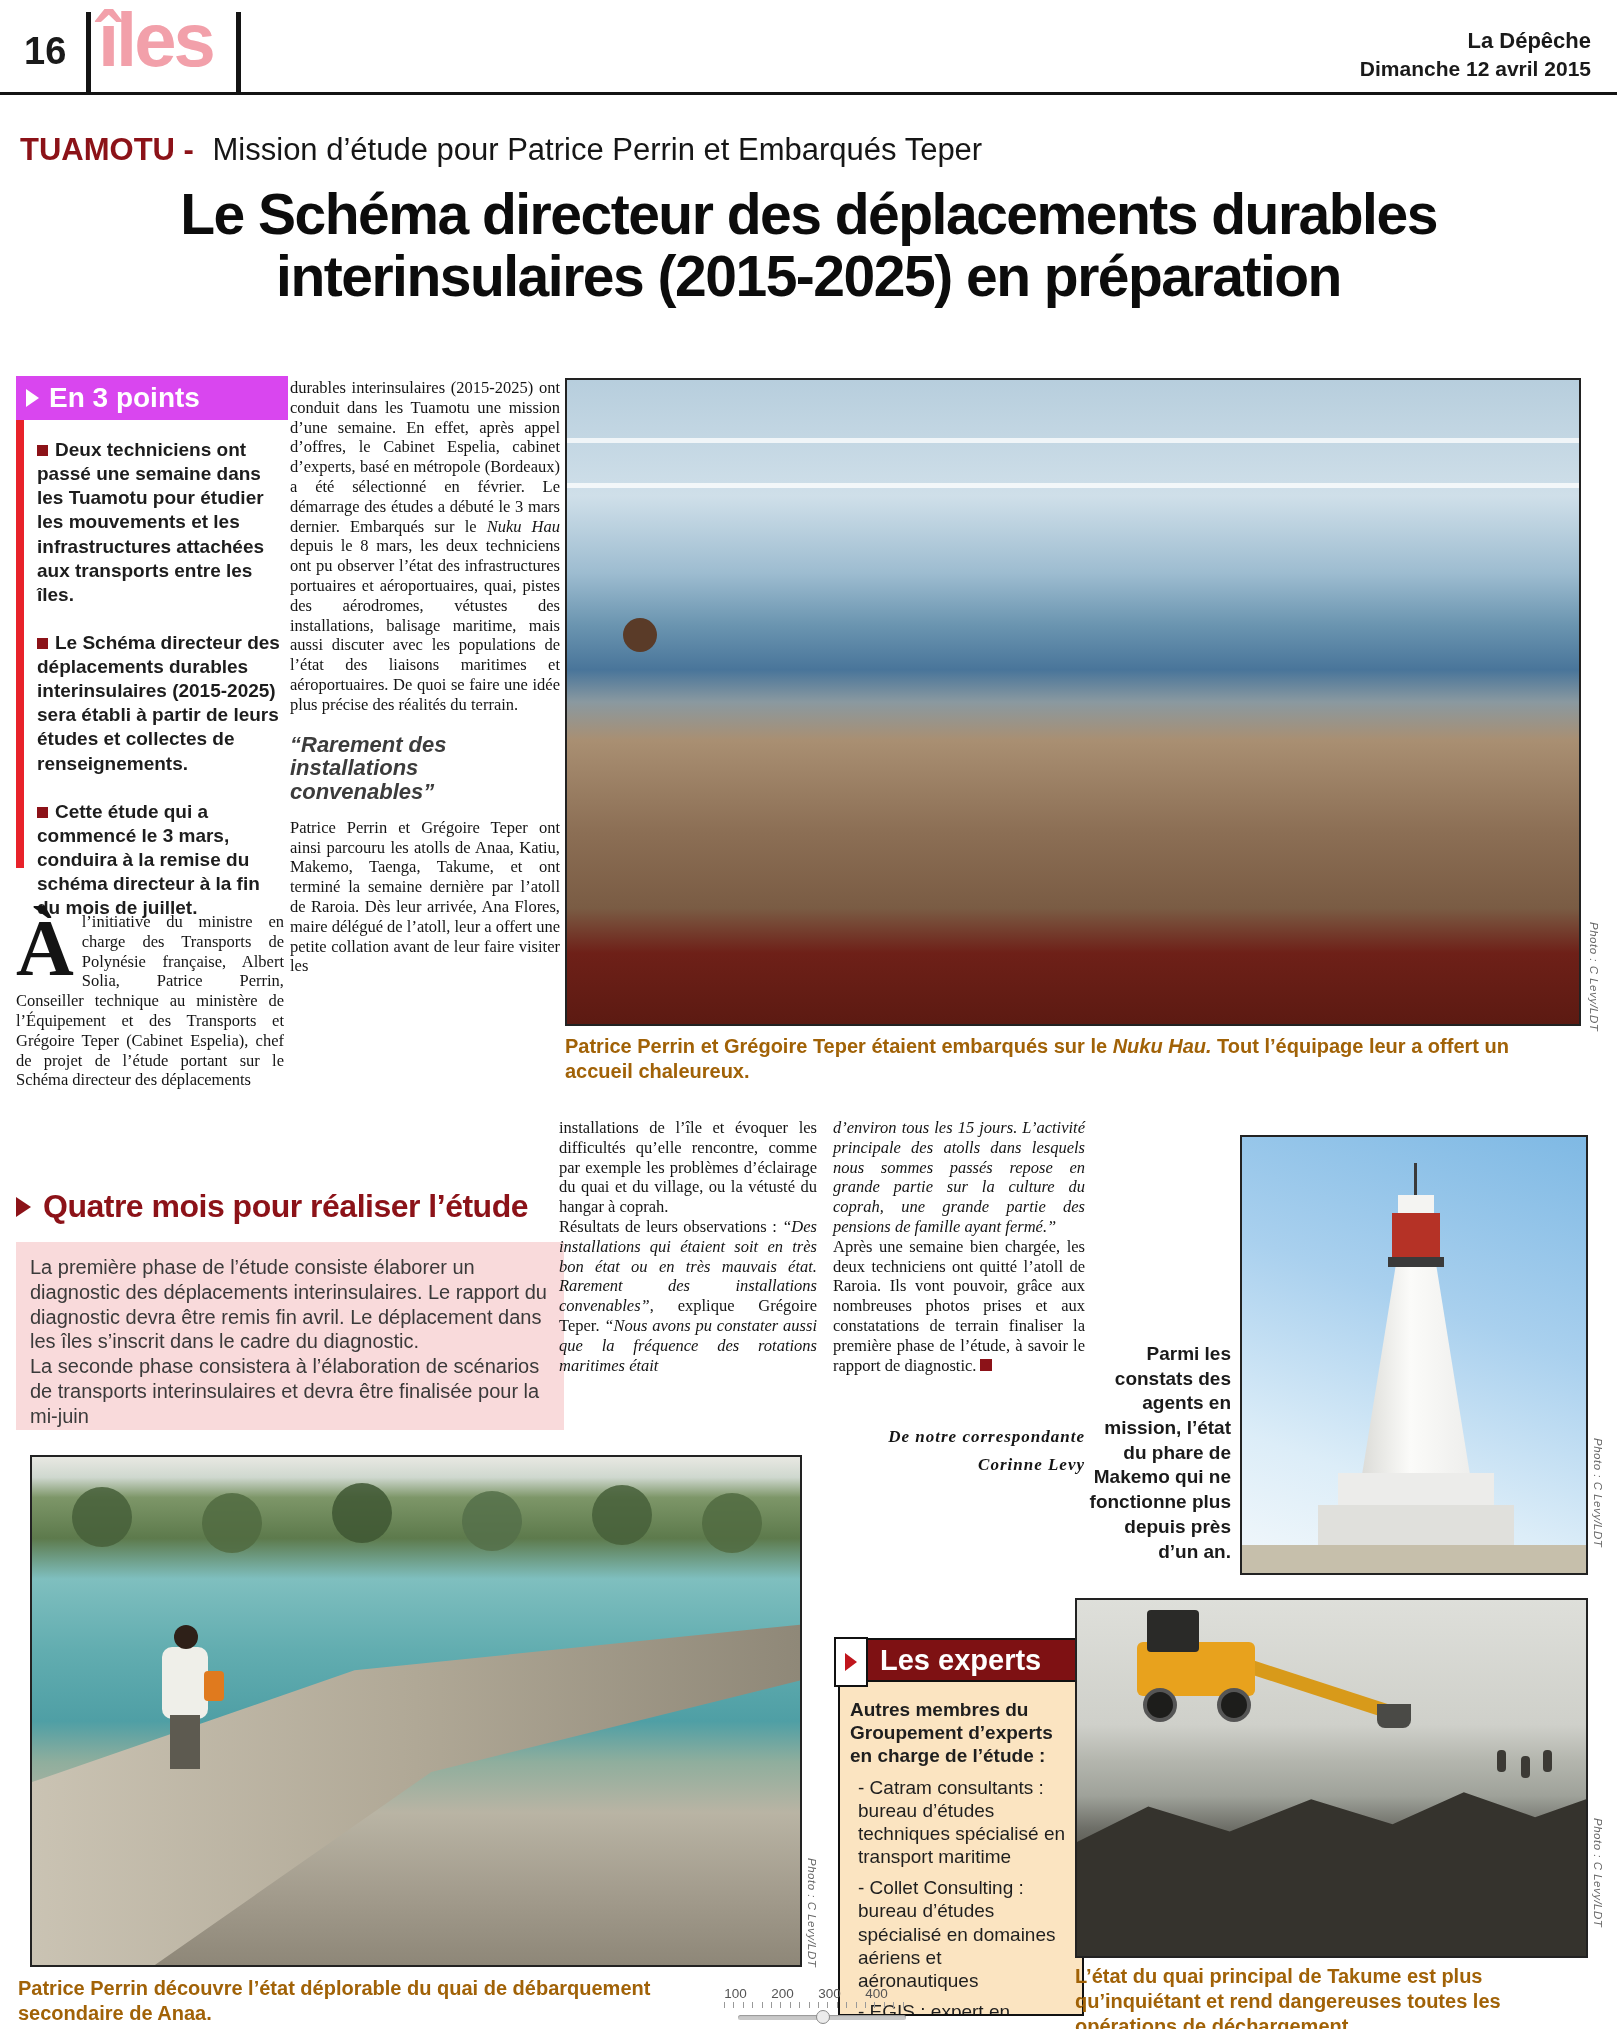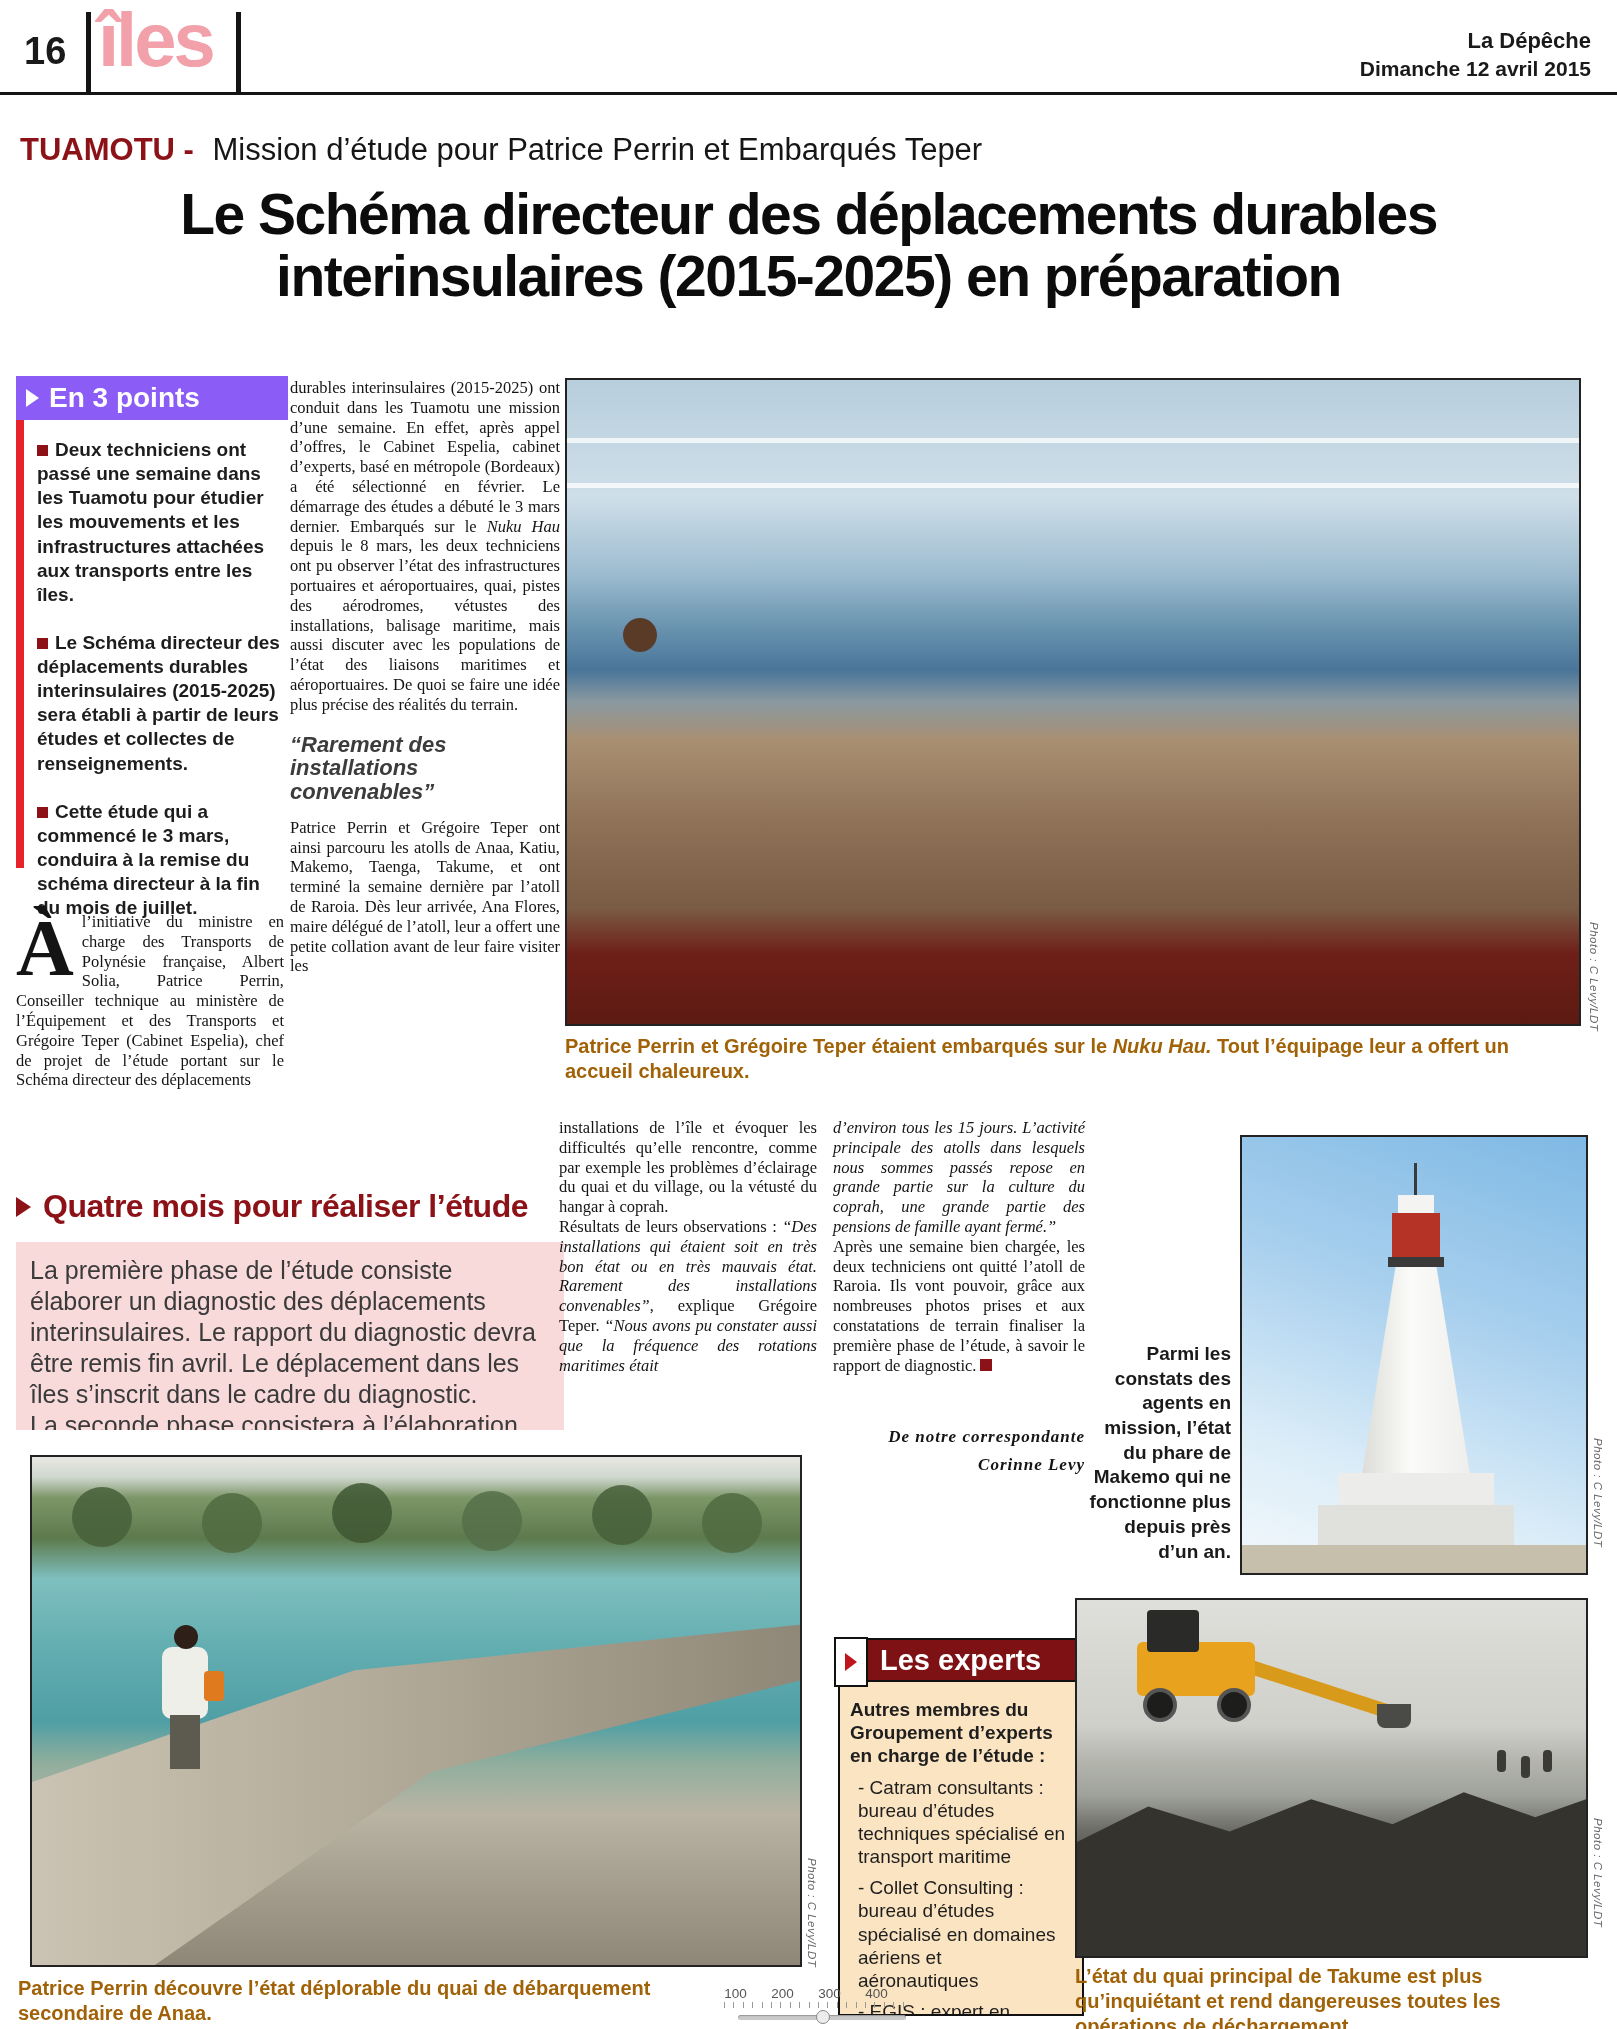--- a/index.html
+++ b/index.html
@@ -30,7 +30,7 @@
 
   
   .en3 { left:16px; top:376px; width:272px; }
-  .en3-header { height:44px; background:#8b5cf6; color:#fff; display:flex; align-items:center; }
+  .en3-header { height:44px; background:#d946ef; color:#fff; display:flex; align-items:center; }
   .tri-white { width:0; height:0; border-left:13px solid #fff;
     border-top:9px solid transparent; border-bottom:9px solid transparent; margin:0 10px; }
   .en3-title { font-size:28px; font-weight:bold; }

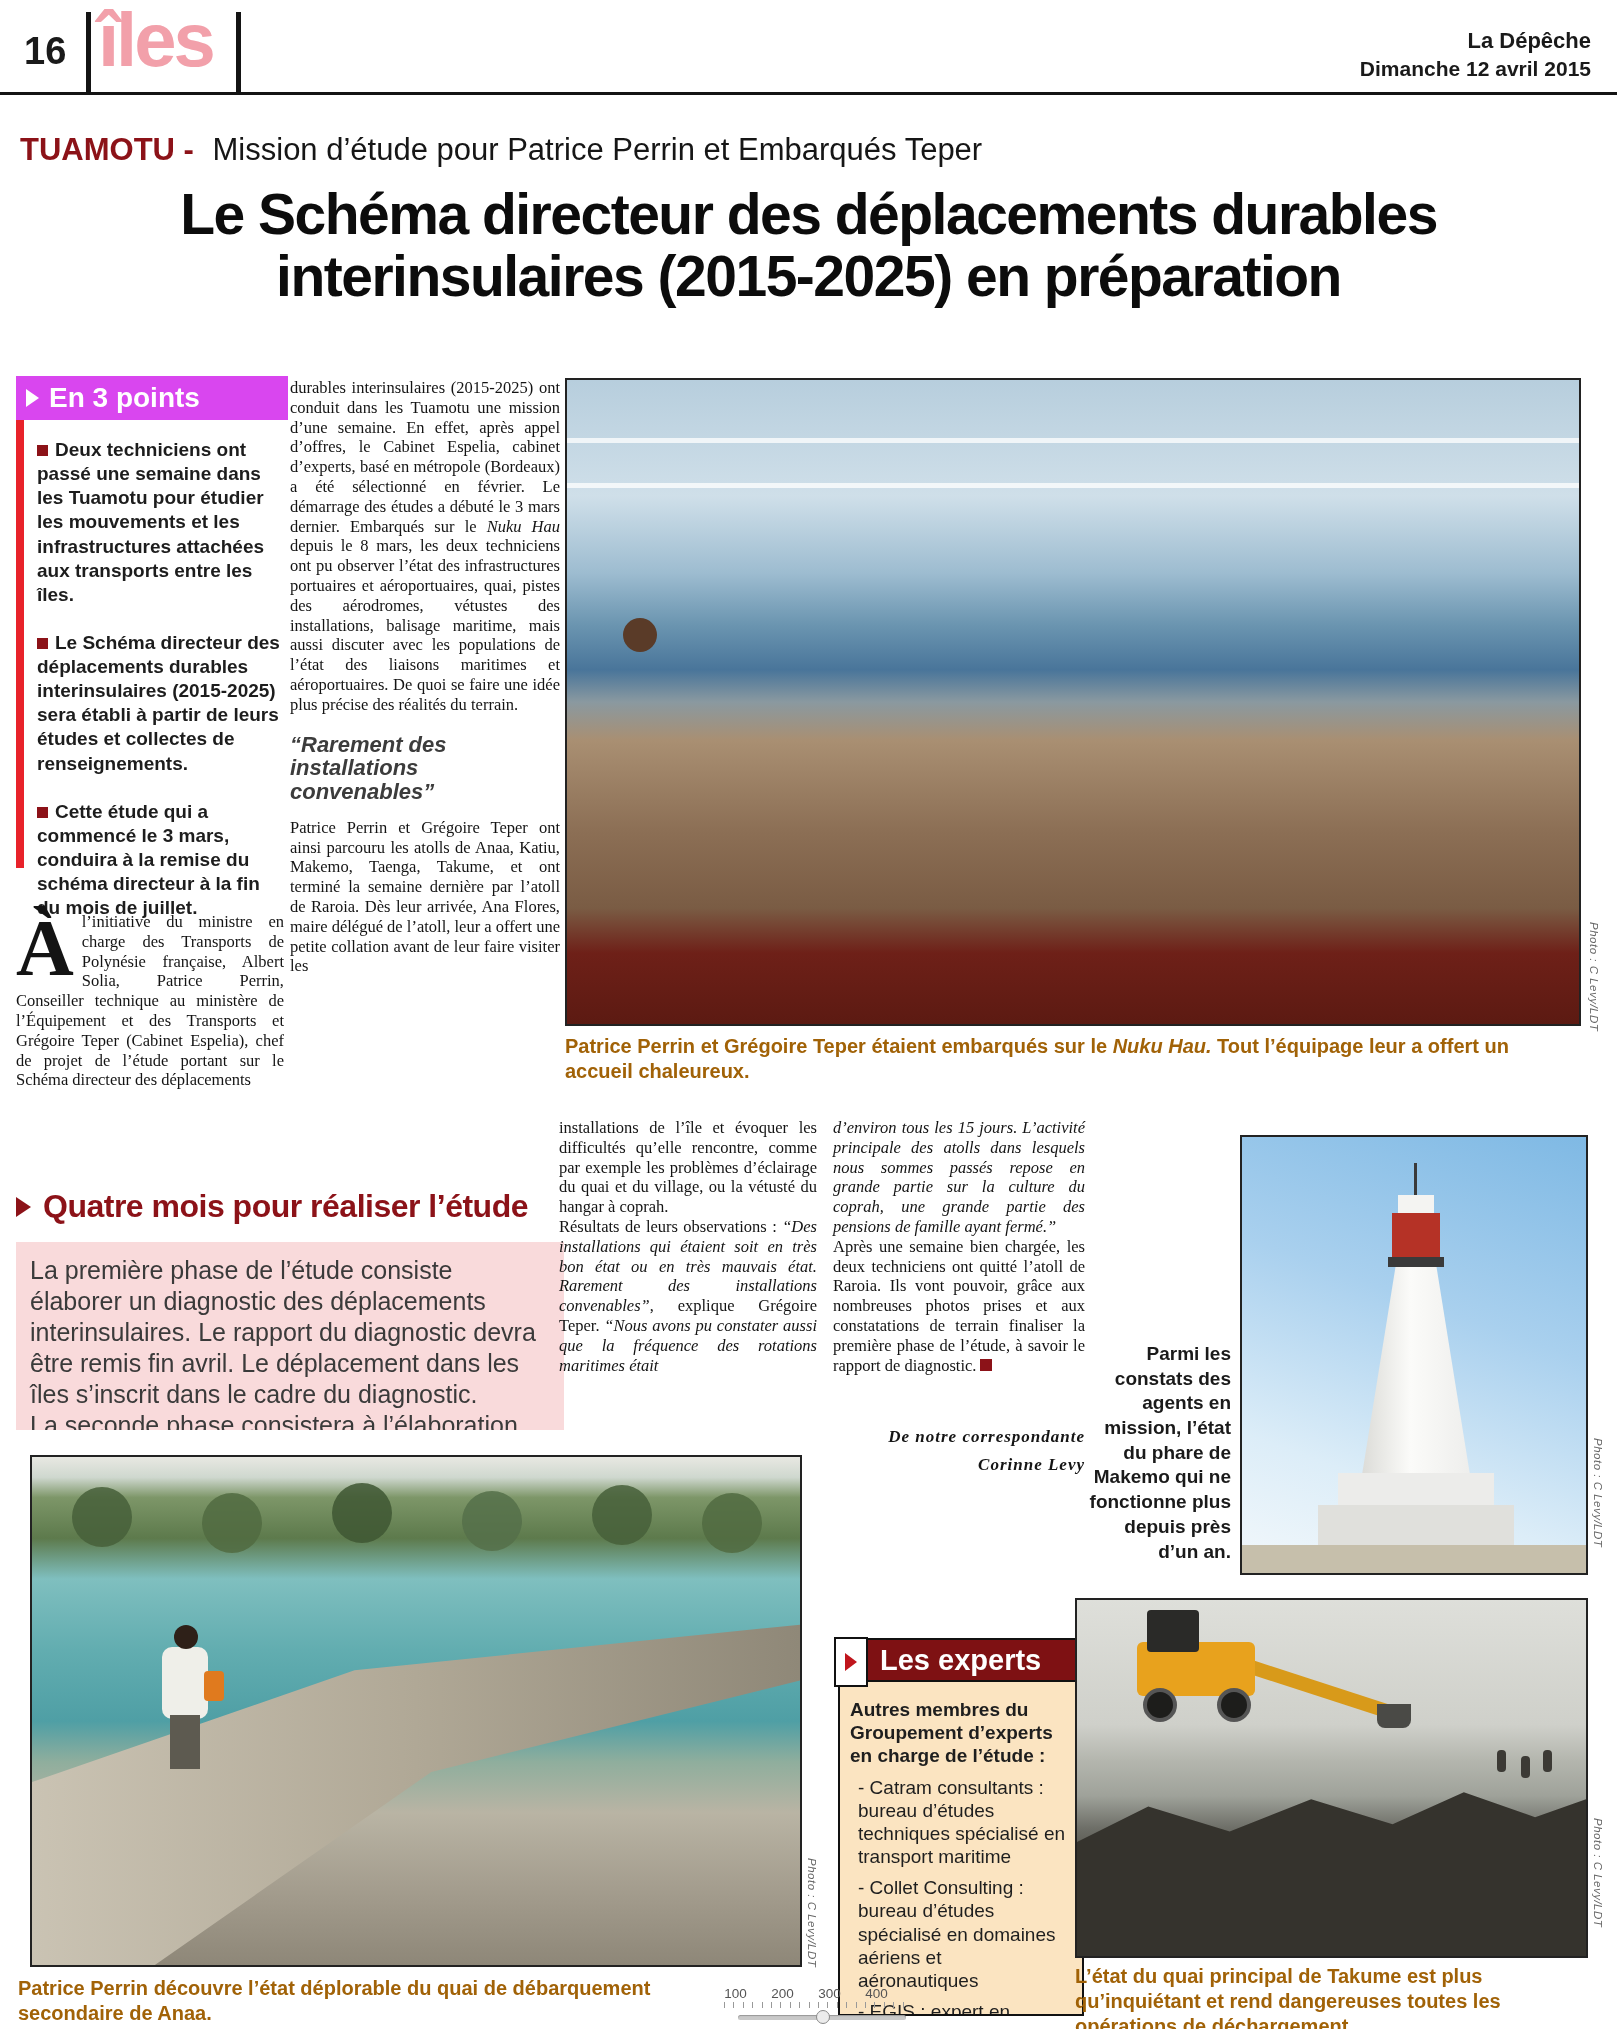--- a/index.html
+++ b/index.html
@@ -61,7 +61,7 @@
     border-top:10px solid transparent; border-bottom:10px solid transparent; }
   .qm-title { font-size:32px; font-weight:bold; color:#8c1218; margin-left:12px; letter-spacing:-0.5px; }
   .pink-box { left:16px; top:1242px; width:548px; height:188px; background:#f9dadb;
-    padding:13px 14px; box-sizing:border-box; font-size:25px; line-height:1.24; color:#3a3a3a; overflow:hidden; }
+    padding:13px 14px; box-sizing:border-box; font-size:20px; line-height:1.24; color:#3a3a3a; overflow:hidden; }
   .pink-box p { margin:0; }
 
   

